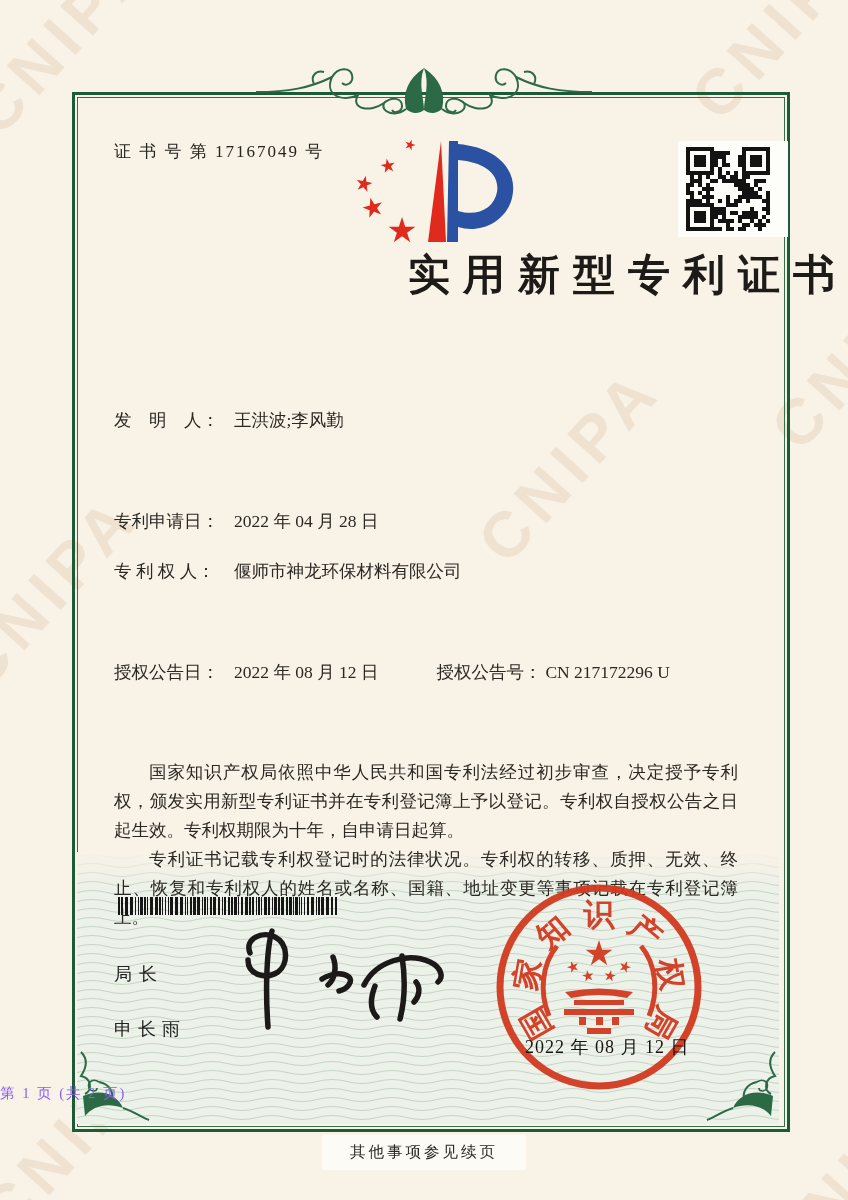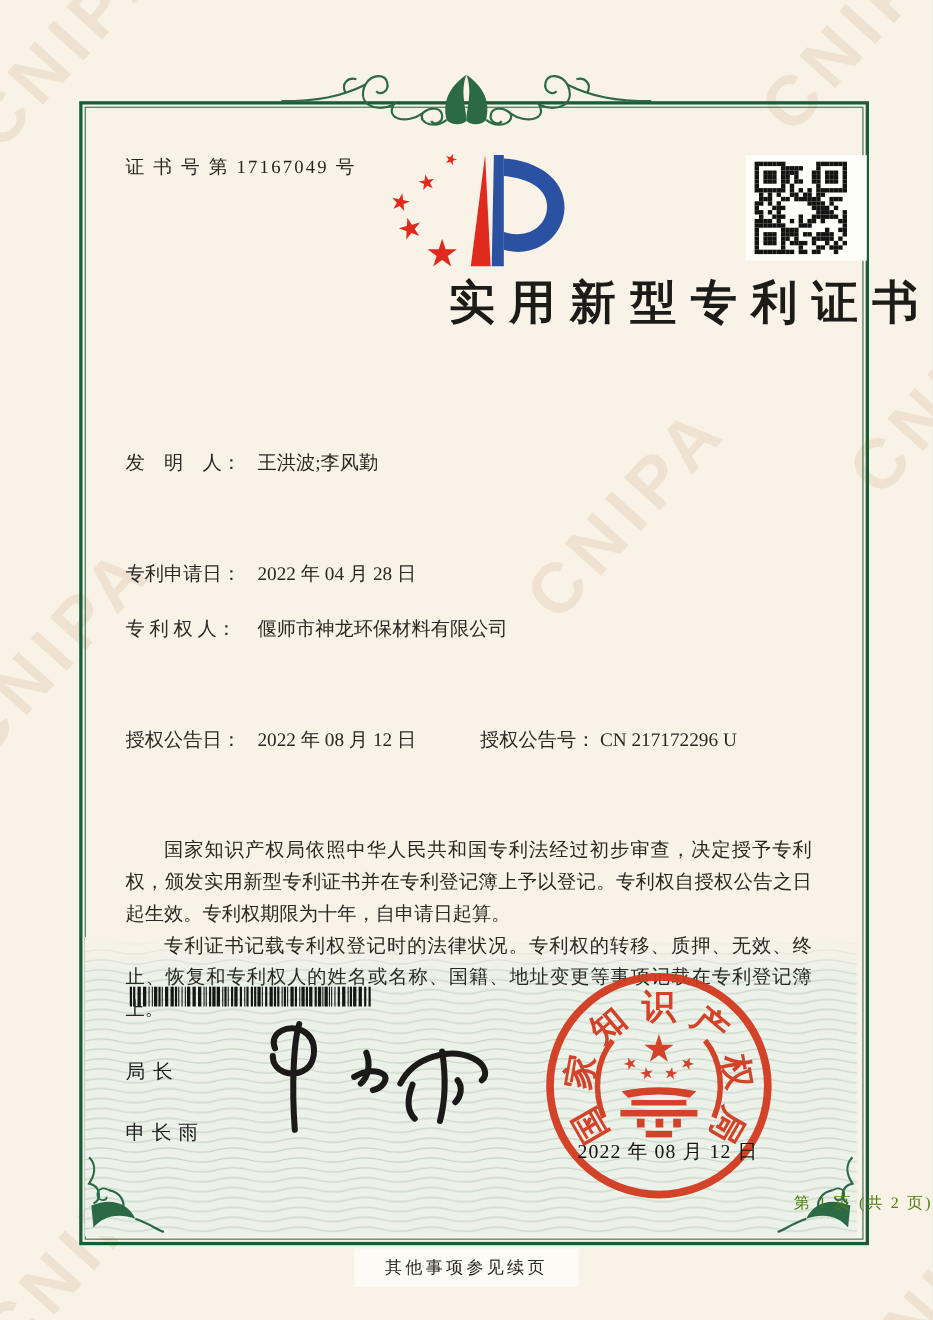--- a/index.html
+++ b/index.html
@@ -59,8 +59,8 @@
   .seal-date{position:absolute;z-index:6;left:525px;top:1035px;font-size:18px;letter-spacing:1px;
              color:#17150f;white-space:nowrap;}
 
-  .page-info{position:absolute;z-index:4;left:0;right:0;top:1084px;text-align:right;
-             font-size:14.5px;letter-spacing:2px;color:#4d7c0f;}
+  .page-info{position:absolute;z-index:4;left:0;right:0;top:1084px;text-align:left;
+             font-size:14.5px;letter-spacing:2px;color:#8b5cf6;}
 
   .note{position:absolute;z-index:4;left:0;right:0;top:1135px;text-align:center;}
   .note span{display:inline-block;background:#fcfbf5;padding:7px 28px;font-size:15.5px;

